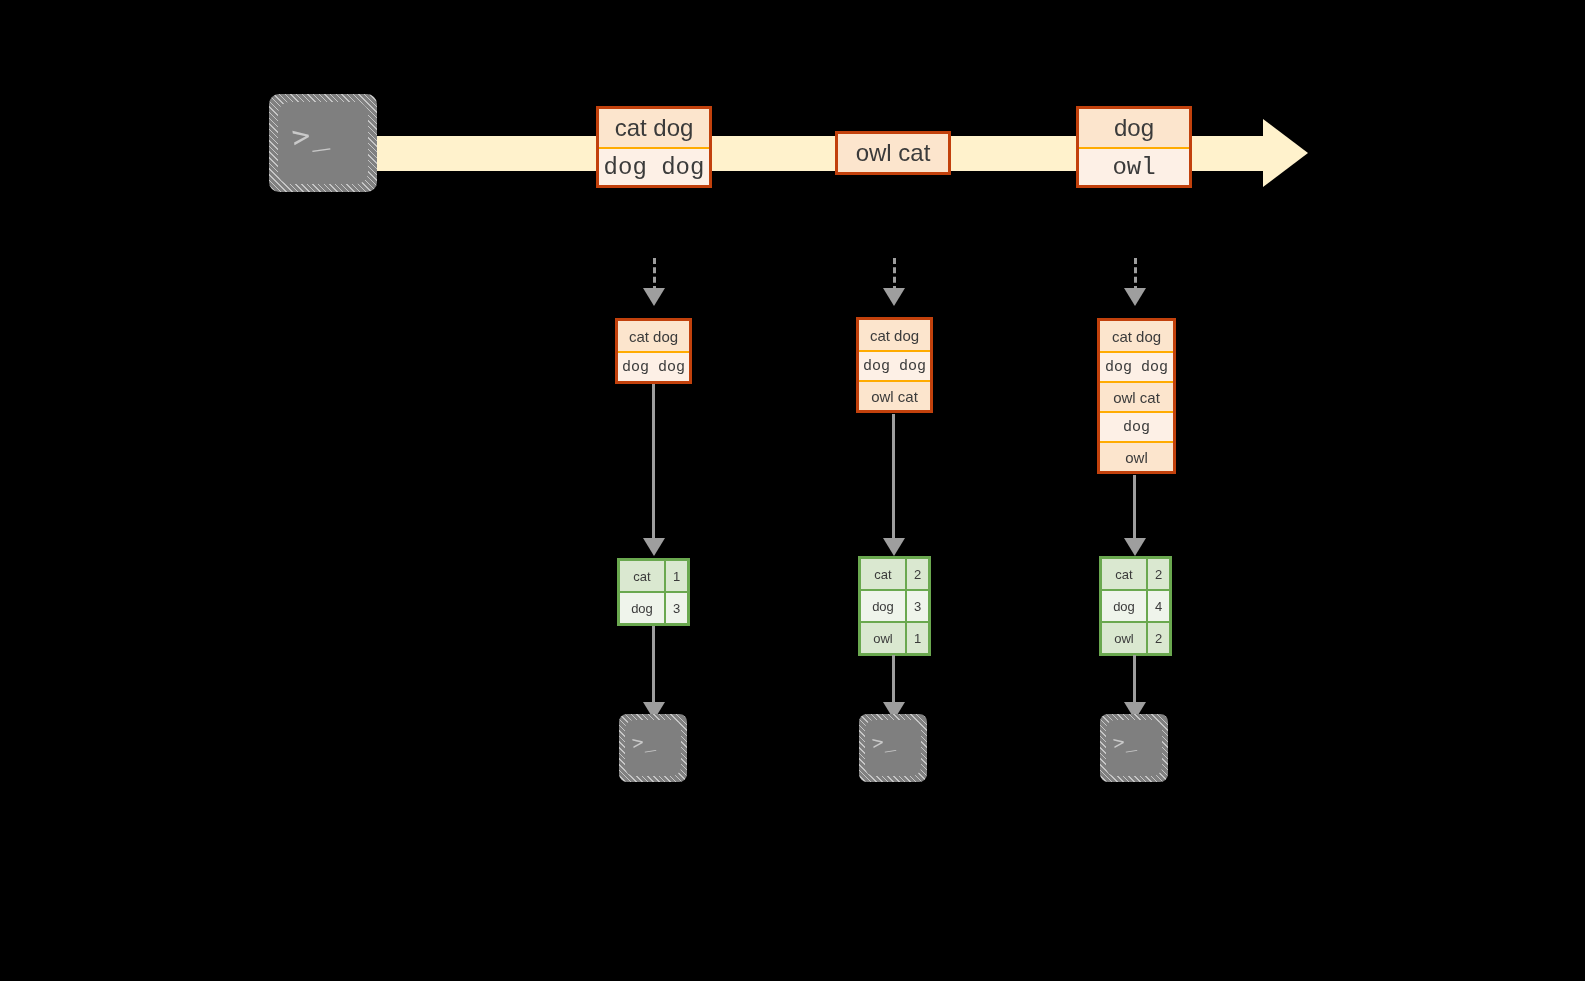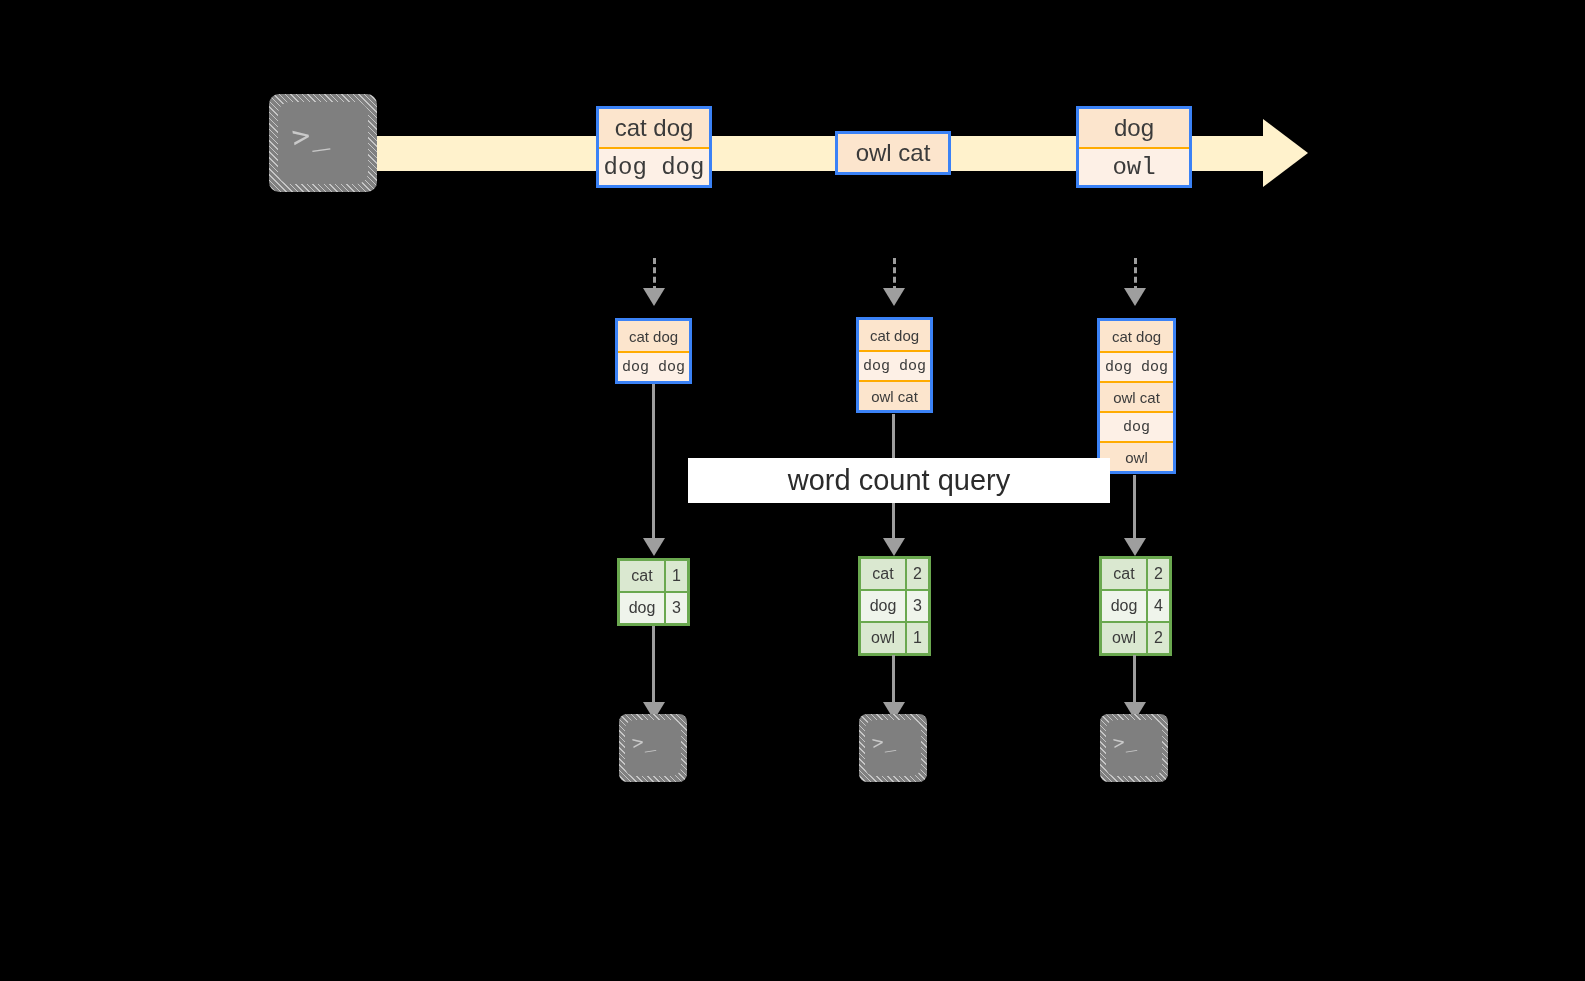--- a/index.html
+++ b/index.html
@@ -93,7 +93,7 @@
   .rec-stack {
     position: absolute;
     box-sizing: border-box;
-    border: 3px solid #3b82f6;
+    border: 3px solid #c2410c;
     background: #ffab00;
     display: flex;
     flex-direction: column;

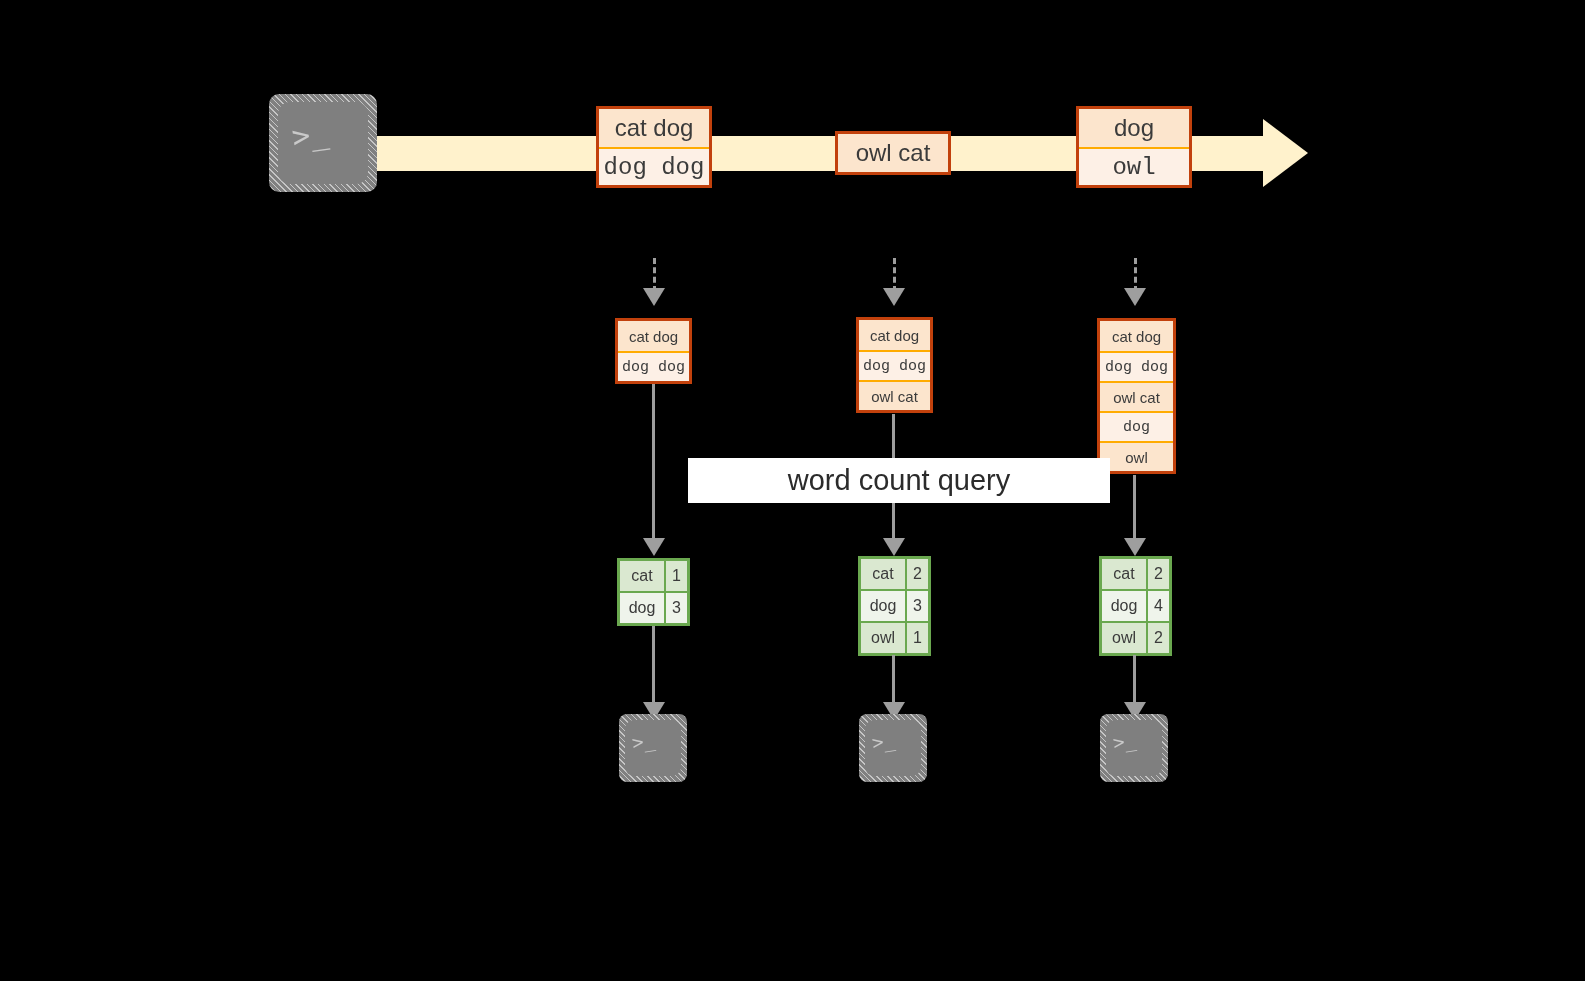--- a/index.html
+++ b/index.html
@@ -249,7 +249,6 @@
   <div class="vline" style="left:1133px; top:475px; height:67px;"></div>
   <div class="vhead" style="left:1124px; top:538px;"></div>
 
-  <div class="query-label">word count query</div>
 
   <div class="cnt-table" style="left:617px; top:558px; width:73px;">
     <div class="cnt-row">

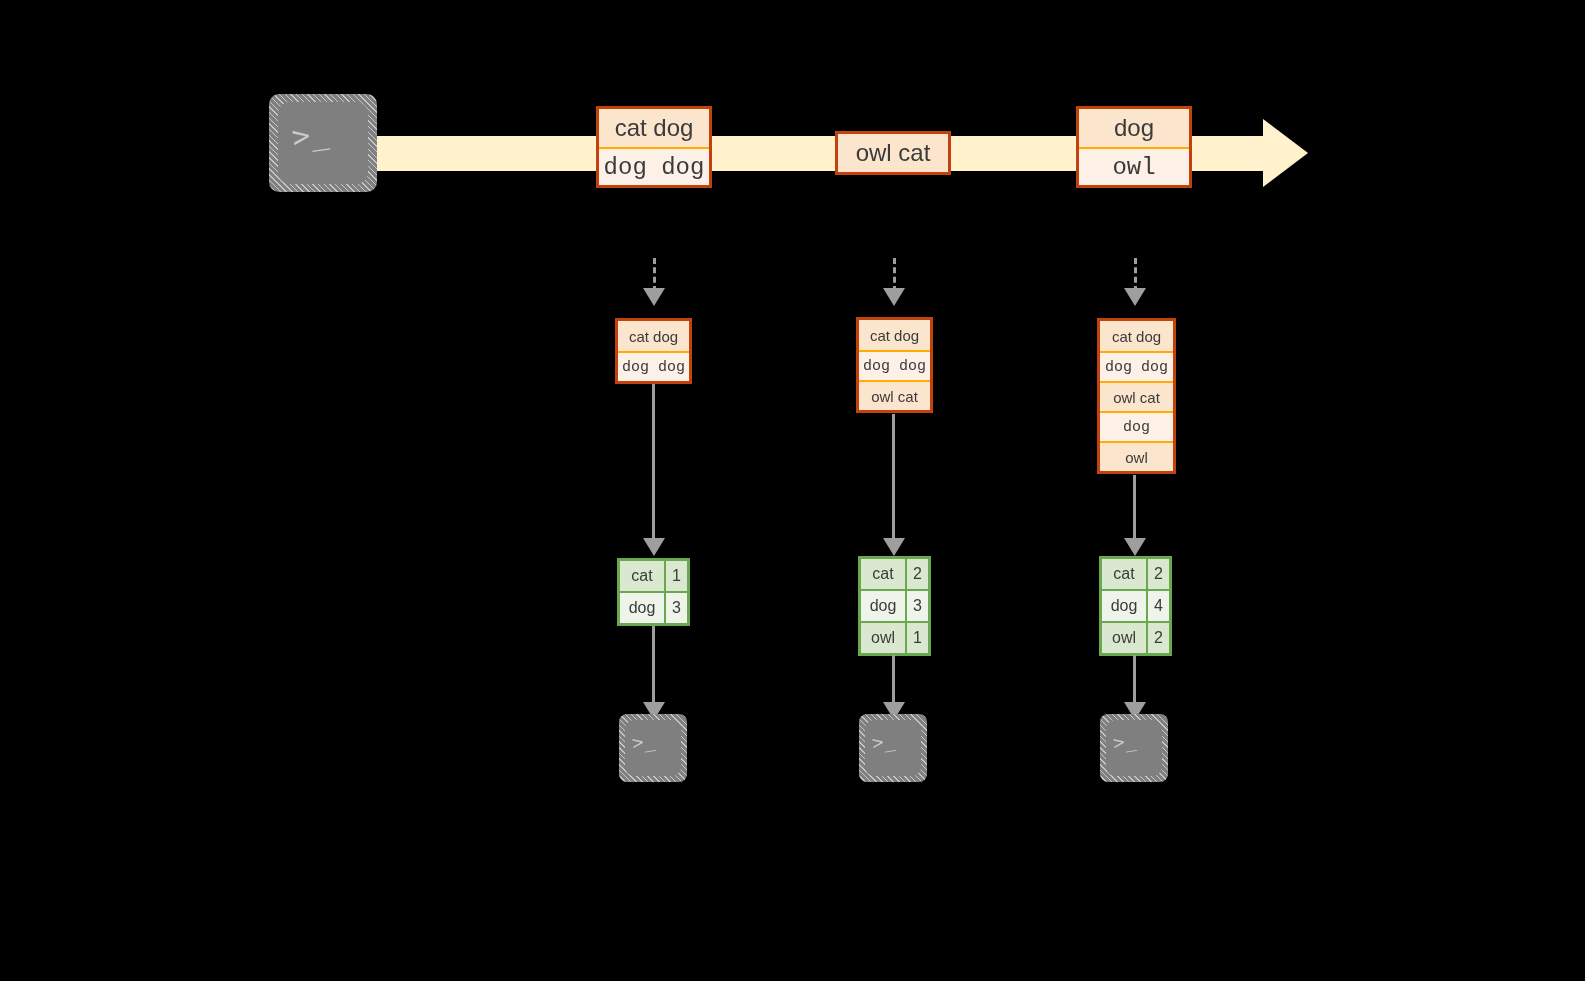--- a/index.html
+++ b/index.html
@@ -143,7 +143,7 @@
     display: flex;
     align-items: center;
     justify-content: center;
-    font-size: 16px;
+    font-size: 13px;
     color: #3b3b3b;
     background: #dae8d0;
   }

